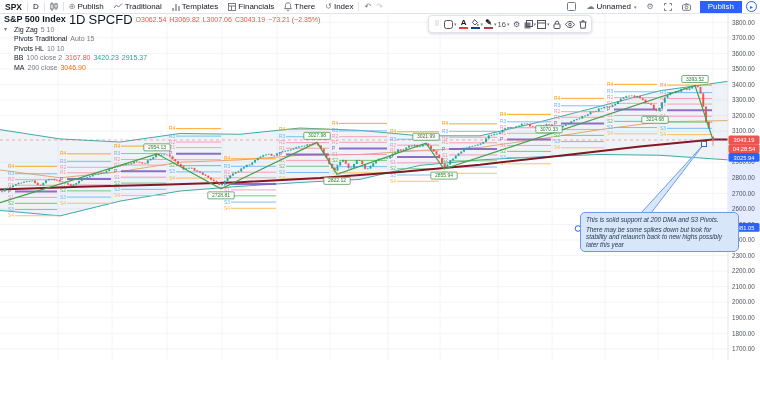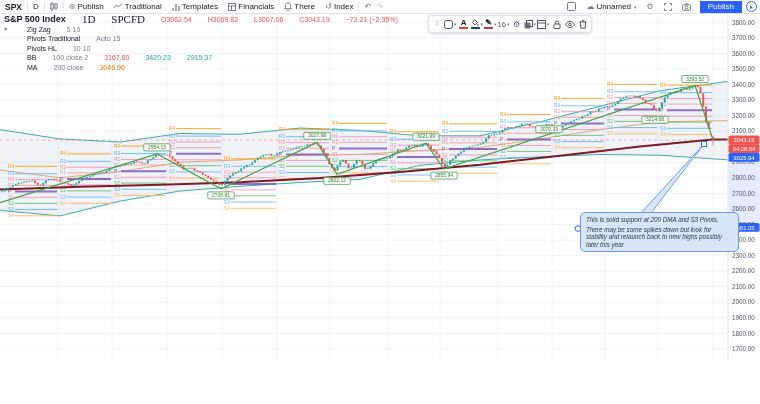--- a/index.html
+++ b/index.html
@@ -20,7 +20,7 @@
           justify-content:center;color:#2962ff;font-size:6px;cursor:pointer;}
   
   #legend{position:absolute;left:4px;top:15px;z-index:20;font-size:7px;line-height:9.6px;white-space:nowrap;}
-  .lg-row{display:flex;align-items:center;gap:16px;}
+  .lg-row{display:flex;align-items:center;gap:3px;}
   .lg-title{font-size:9px;font-weight:bold;color:#131722;}
   .lg-dim{color:#131722;font-size:11px;font-family:Liberation Serif, serif;}
   .lg-ohlc{color:#ef5350;font-size:7px;}

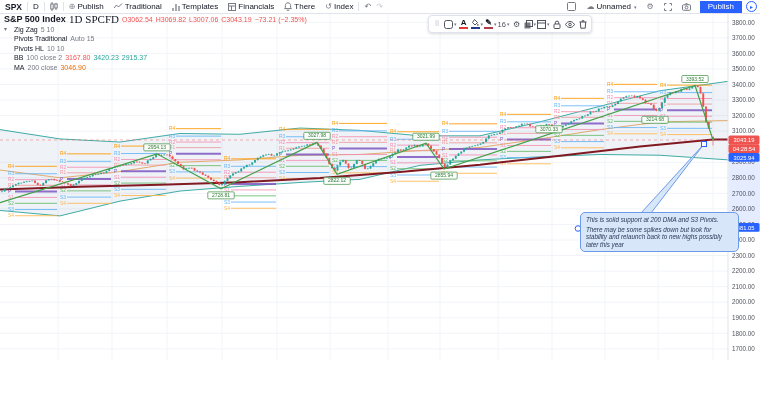--- a/index.html
+++ b/index.html
@@ -22,7 +22,7 @@
   #legend{position:absolute;left:4px;top:15px;z-index:20;font-size:7px;line-height:9.6px;white-space:nowrap;}
   .lg-row{display:flex;align-items:center;gap:3px;}
   .lg-title{font-size:9px;font-weight:bold;color:#131722;}
-  .lg-dim{color:#131722;font-size:11px;font-family:Liberation Serif, serif;}
+  .lg-dim{color:#131722;font-size:13px;}
   .lg-ohlc{color:#ef5350;font-size:7px;}
   .lg-name{color:#131722;}
   .lg-par{color:#787b86;}

